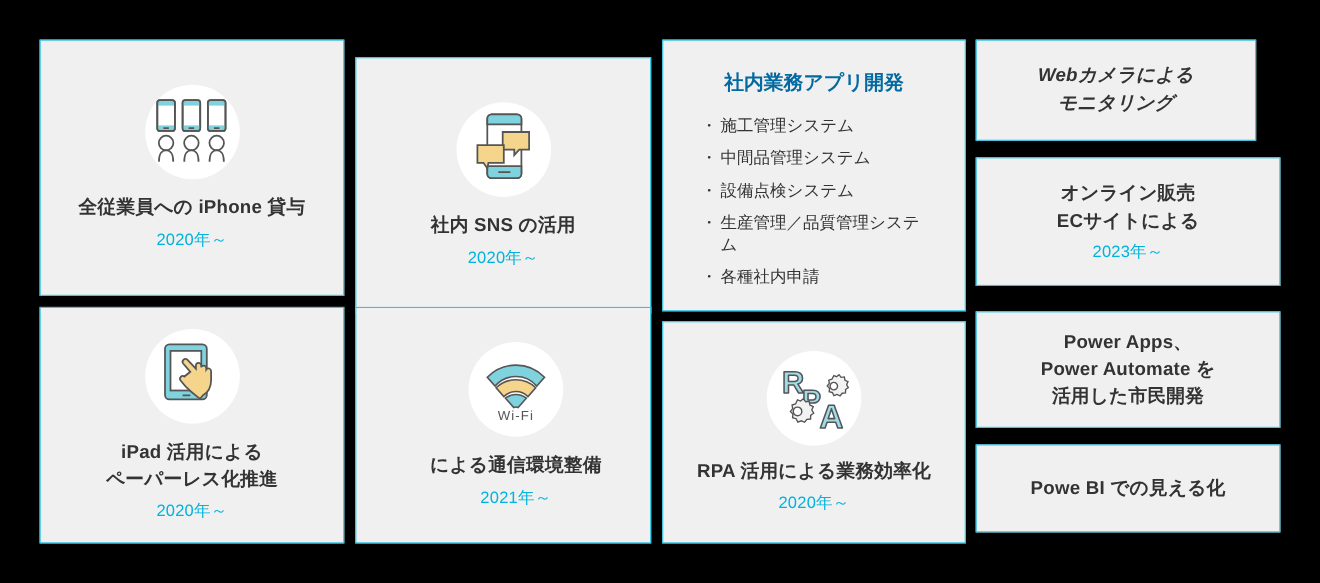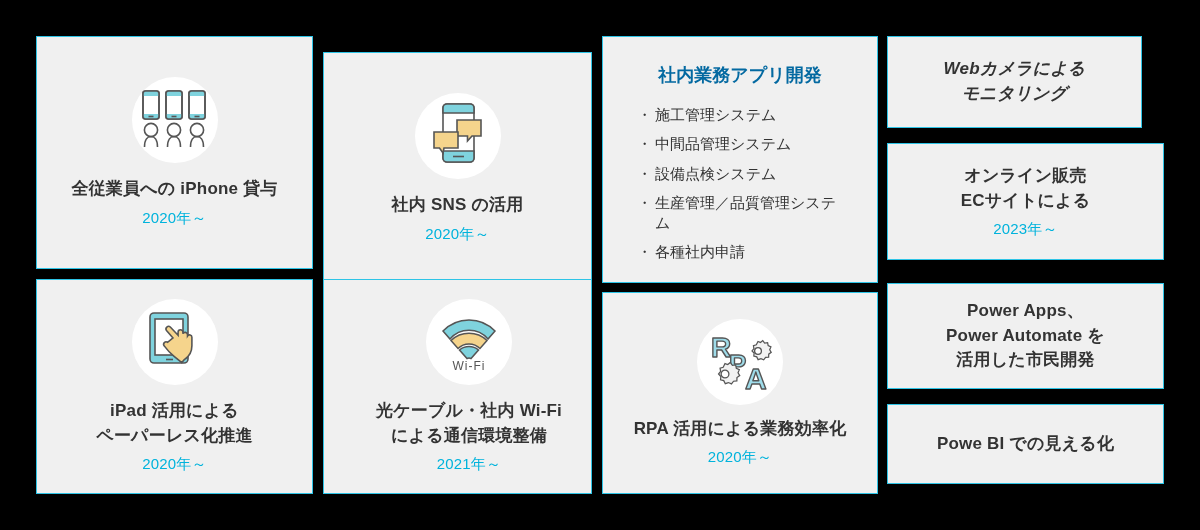--- a/index.html
+++ b/index.html
@@ -187,7 +187,6 @@
       </svg>
     </div>
     <div class="card-title">
-      <div>光ケーブル・社内 Wi-Fi</div>
       <div>による通信環境整備</div>
     </div>
     <div class="card-year">2021年～</div>

